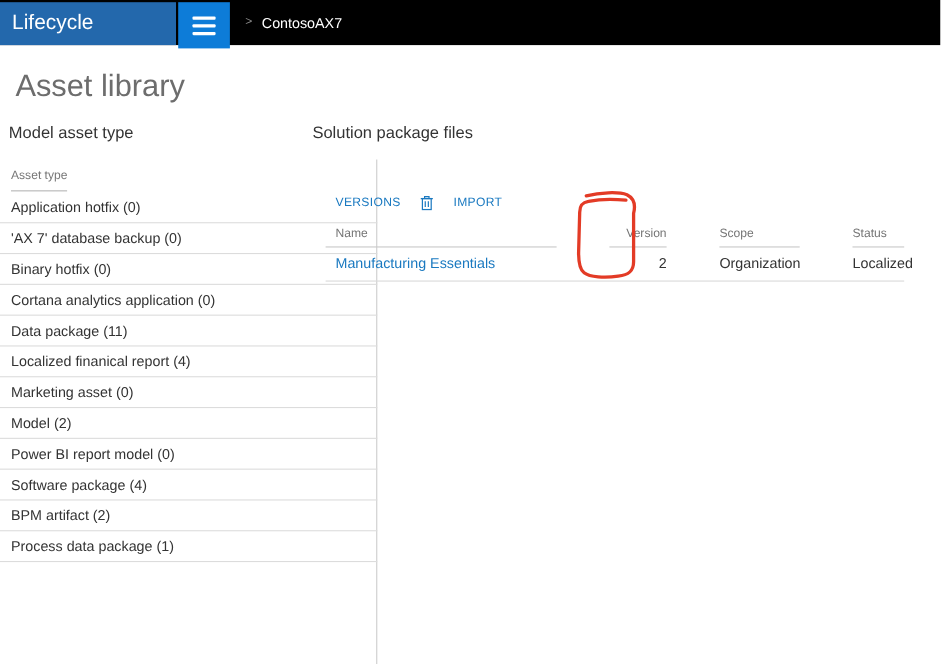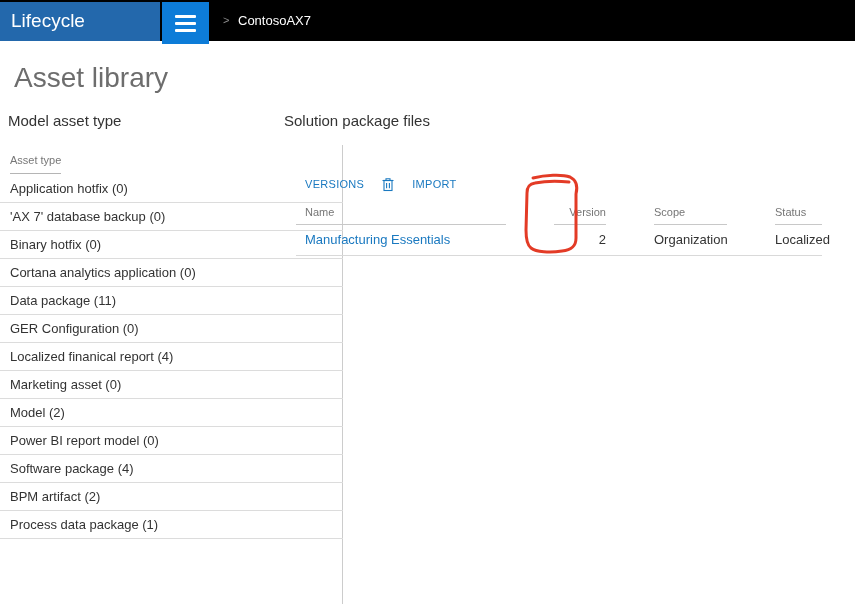--- a/index.html
+++ b/index.html
@@ -82,7 +82,6 @@
     <div class="asset-item"><span class="lbl">Binary hotfix (0)</span></div>
     <div class="asset-item"><span class="lbl">Cortana analytics application (0)</span></div>
     <div class="asset-item"><span class="lbl">Data package (11)</span></div>
-    <div class="asset-item"><span class="lbl">GER Configuration (0)</span></div>
     <div class="asset-item"><span class="lbl">Localized finanical report (4)</span></div>
     <div class="asset-item"><span class="lbl">Marketing asset (0)</span></div>
     <div class="asset-item"><span class="lbl">Model (2)</span></div>

